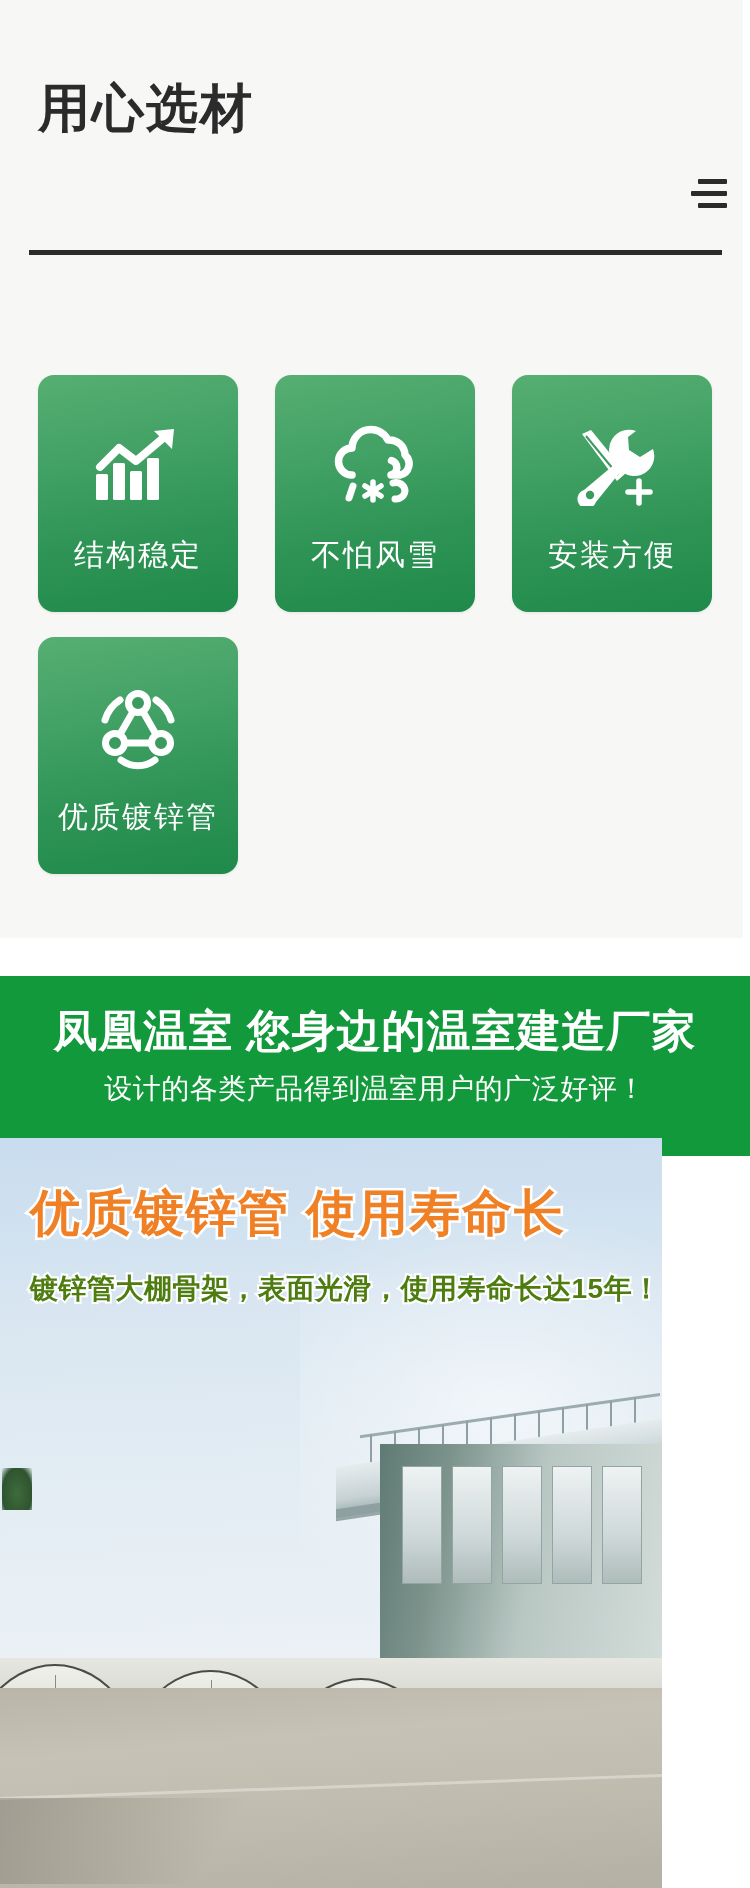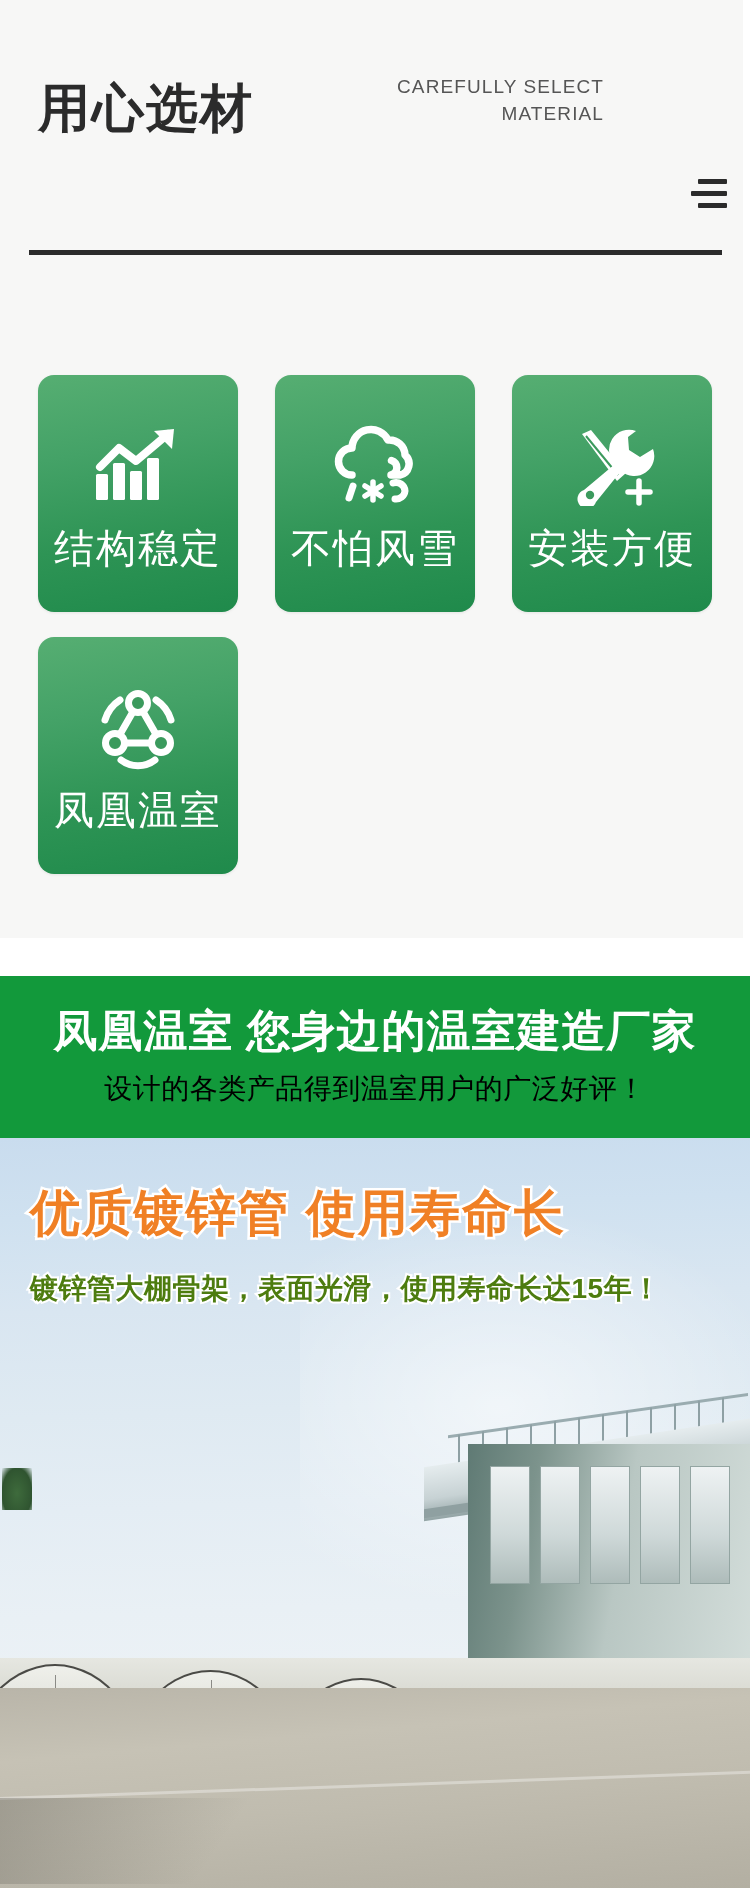--- a/index.html
+++ b/index.html
@@ -391,10 +391,6 @@
         <span>用心选材</span>
       </h1>
 
-      <div class="head-en">
-        <div>CAREFULLY SELECT</div>
-        <div>MATERIAL</div>
-      </div>
 
       <div class="hamburger">
         <i></i>

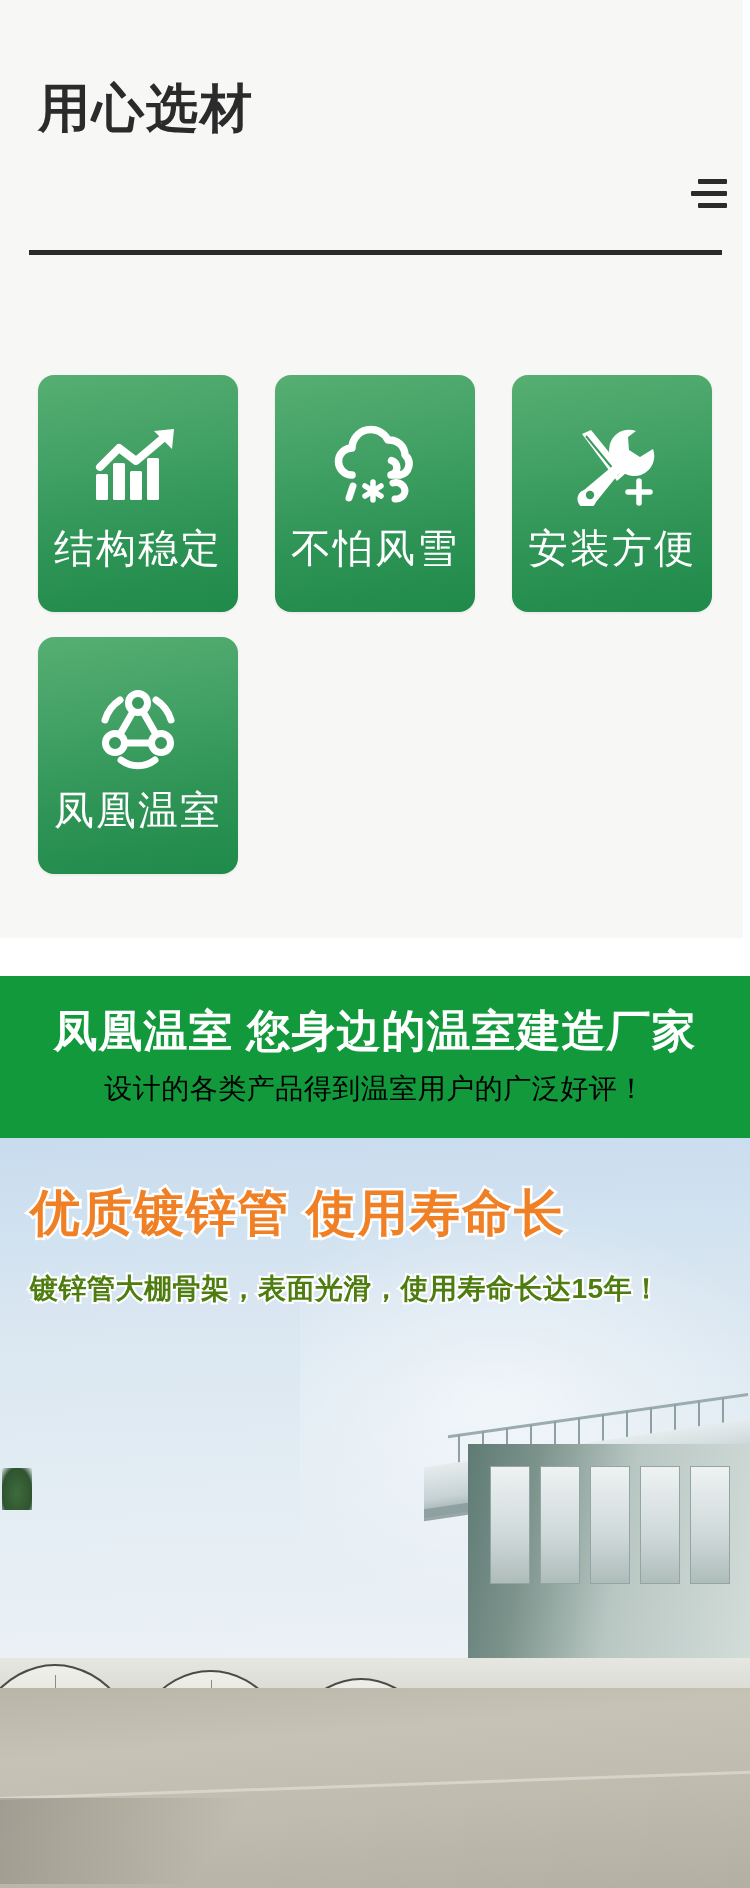--- a/index.html
+++ b/index.html
@@ -114,7 +114,7 @@
     width: 200px;
     text-align: center;
     color: #ffffff;
-    font-size: 40px;
+    font-size: 30px;
     font-weight: 500;
     letter-spacing: 2px;
   }

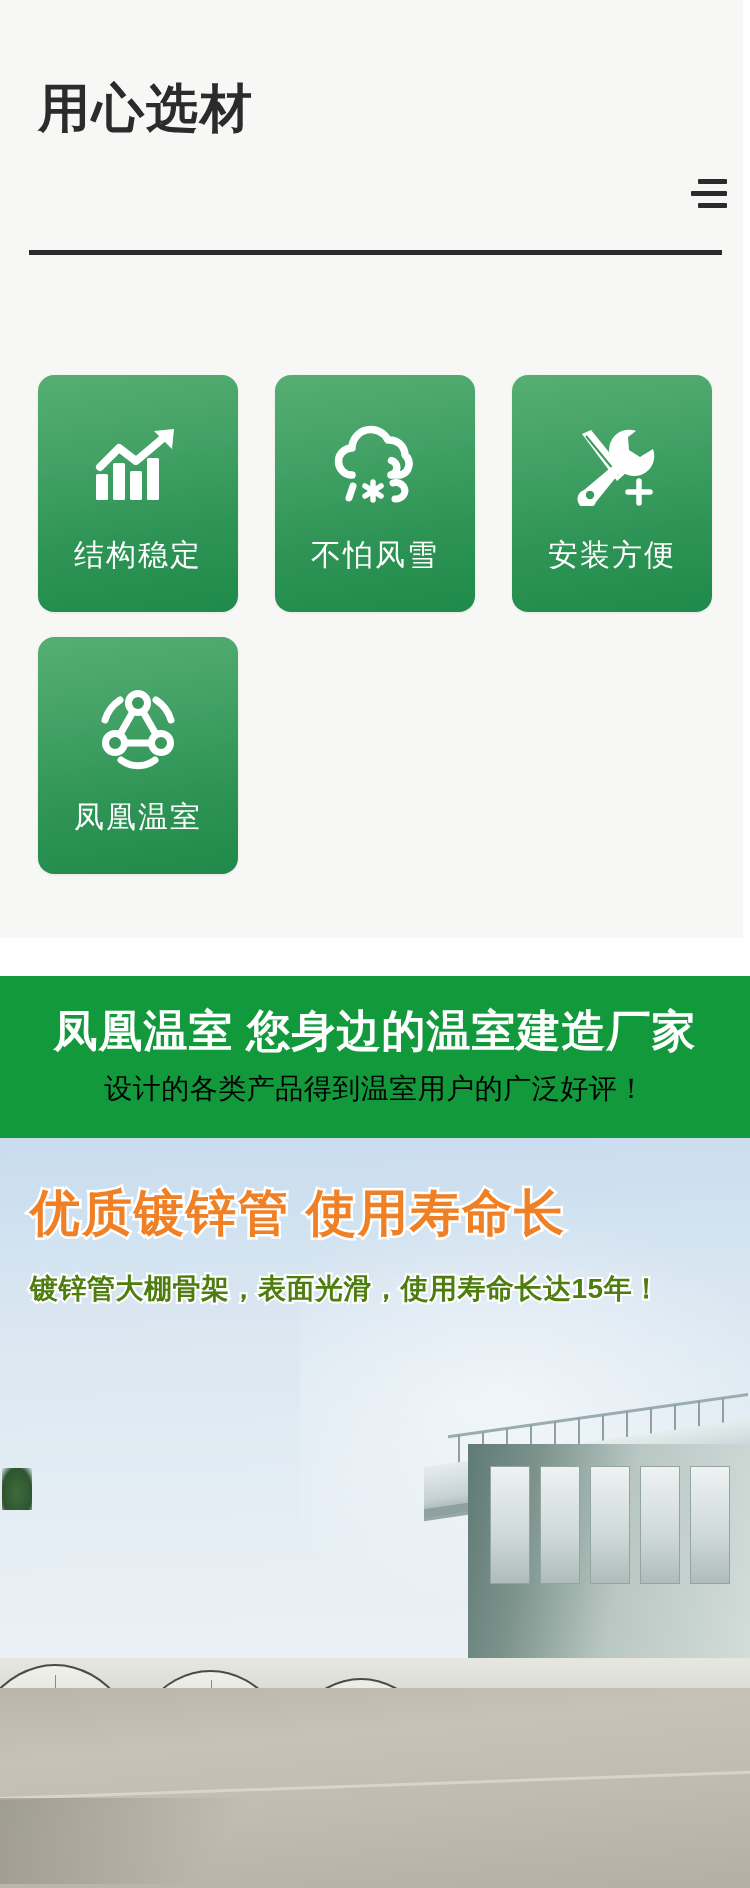--- a/index.html
+++ b/index.html
@@ -465,7 +465,7 @@
             <path d="M28 74 A28 28 0 0 0 62 74" stroke="#fff" stroke-width="7" stroke-linecap="round" fill="none"></path>
           </svg>
         </div>
-        <div class="card-label">凤凰温室</div>
+        <div class="card-label">优质镀锌管</div>
       </div>
 
 

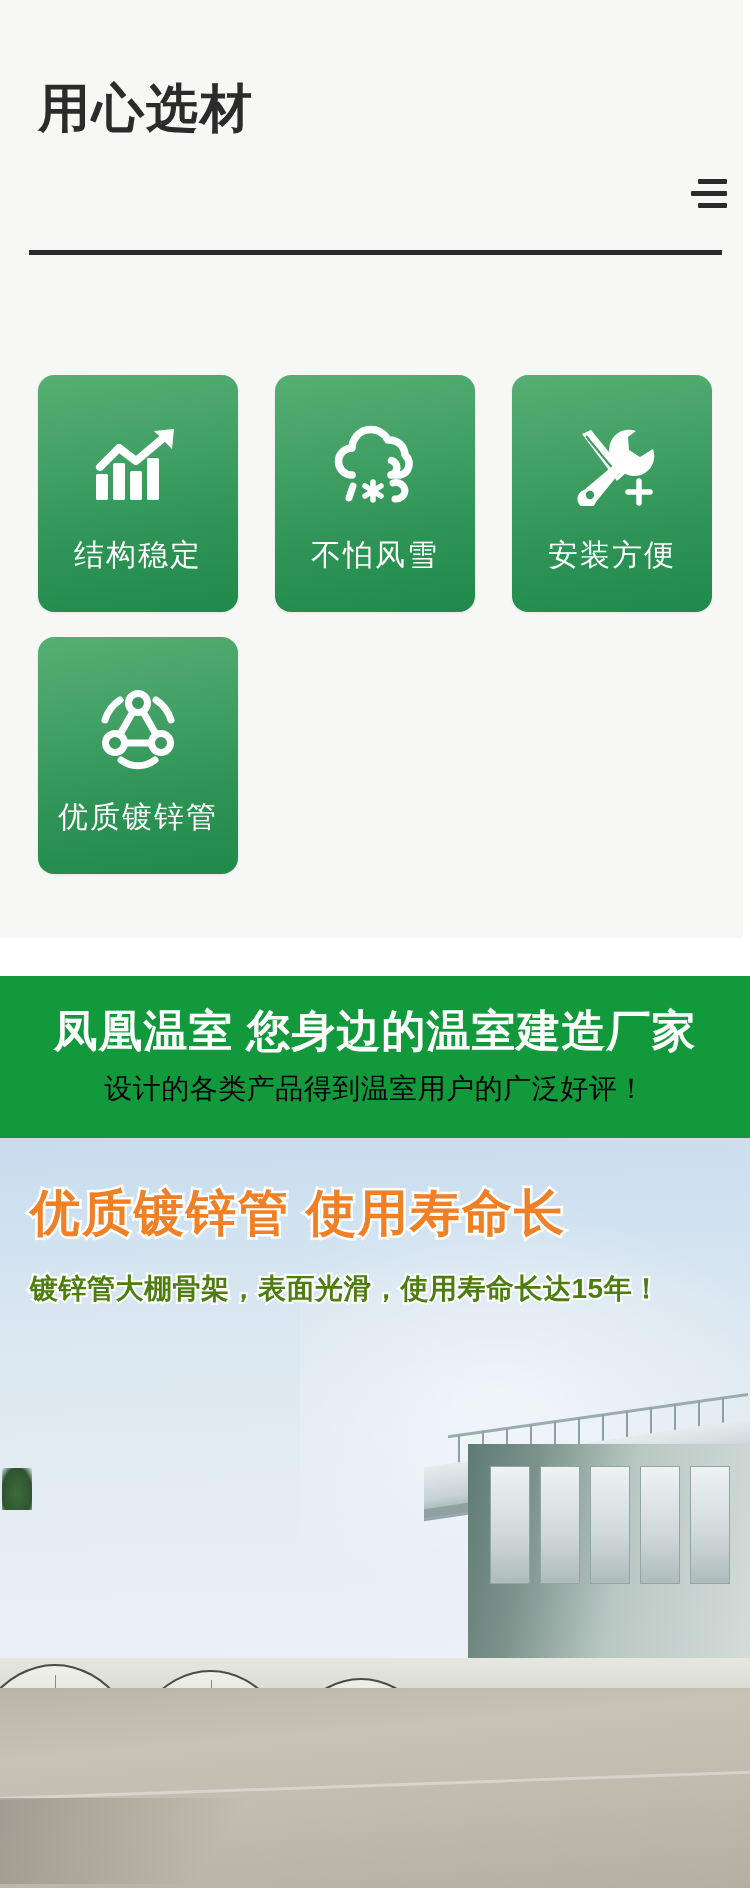--- a/index.html
+++ b/index.html
@@ -142,7 +142,7 @@
     left: 0; top: 94px;
     width: 750px;
     text-align: center;
-    color: #000000;
+    color: #ffffff;
     font-size: 28px;
     letter-spacing: 0.5px;
     white-space: nowrap;

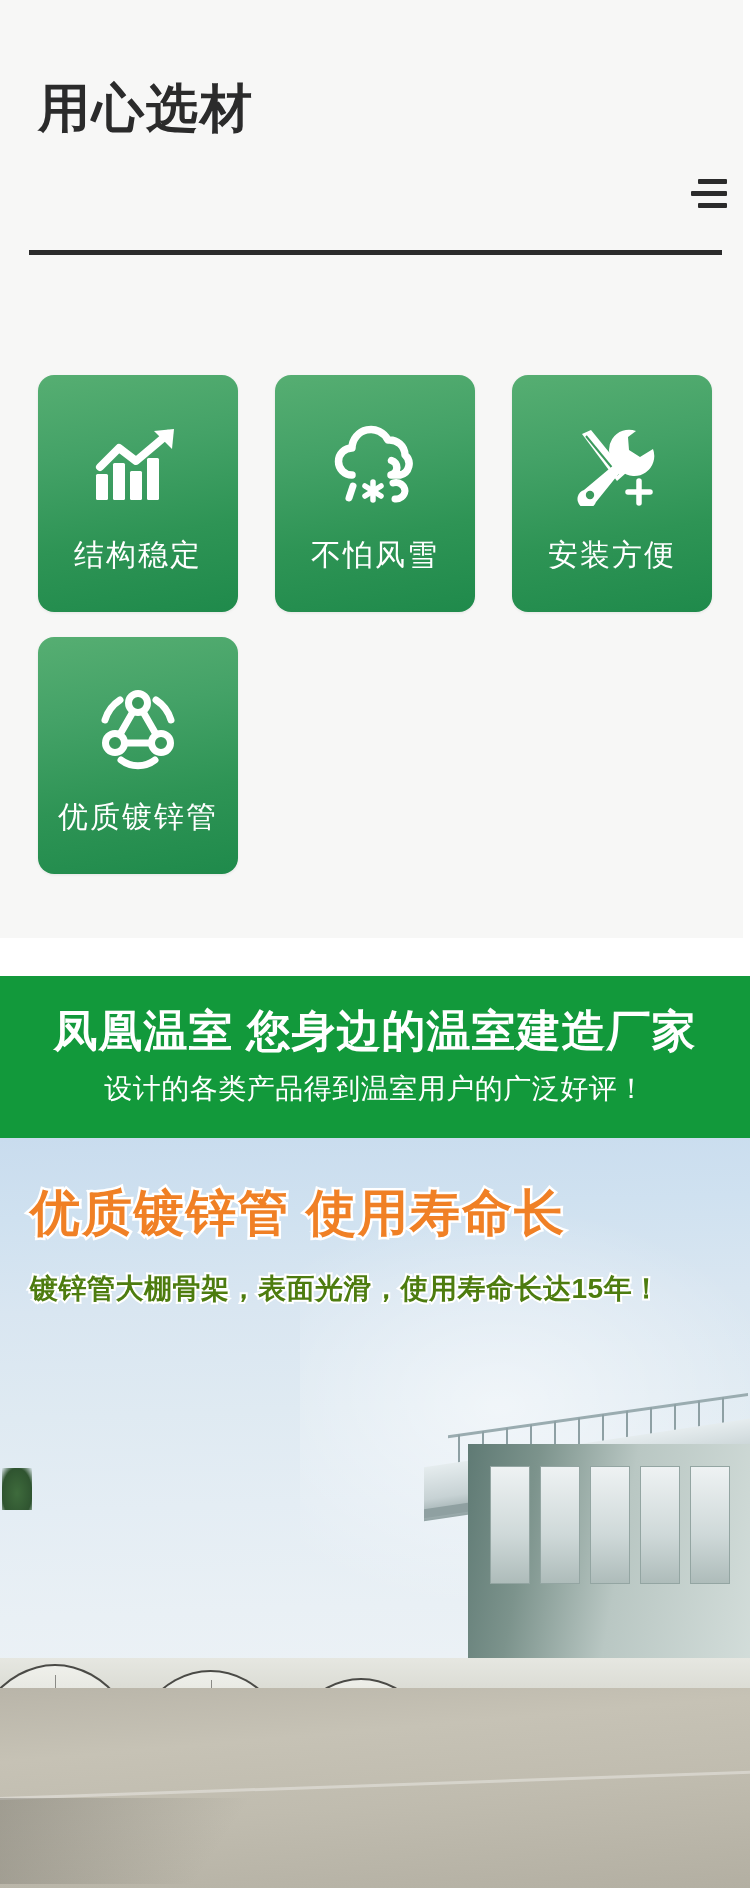--- a/index.html
+++ b/index.html
@@ -152,7 +152,7 @@
   .photo-panel {
     position: absolute;
     left: 0; top: 1138px;
-    width: 750px; height: 750px;
+    width: 662px; height: 750px;
     overflow: hidden;
     background: #cfe0ef;
   }

